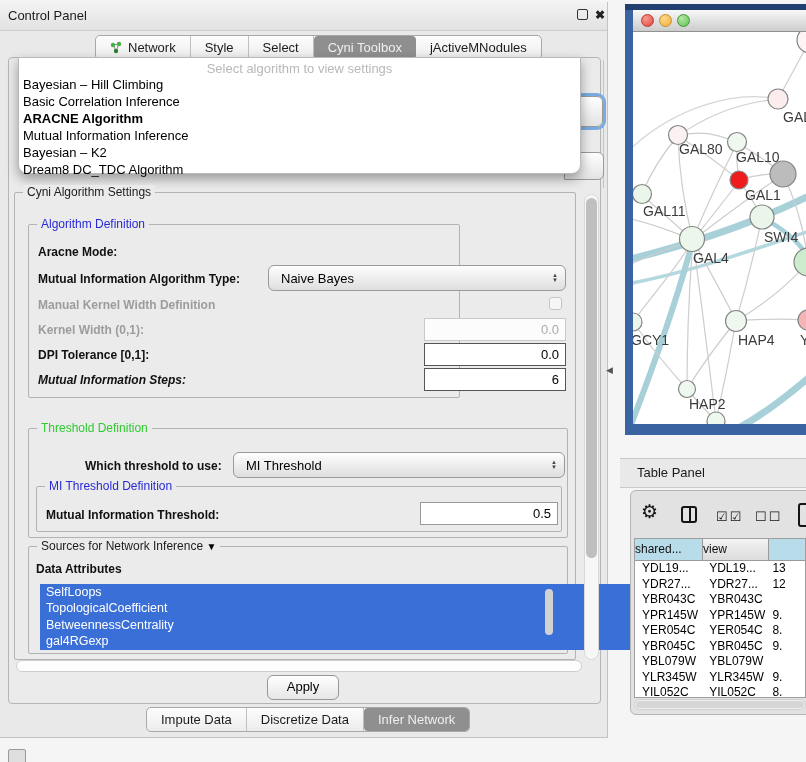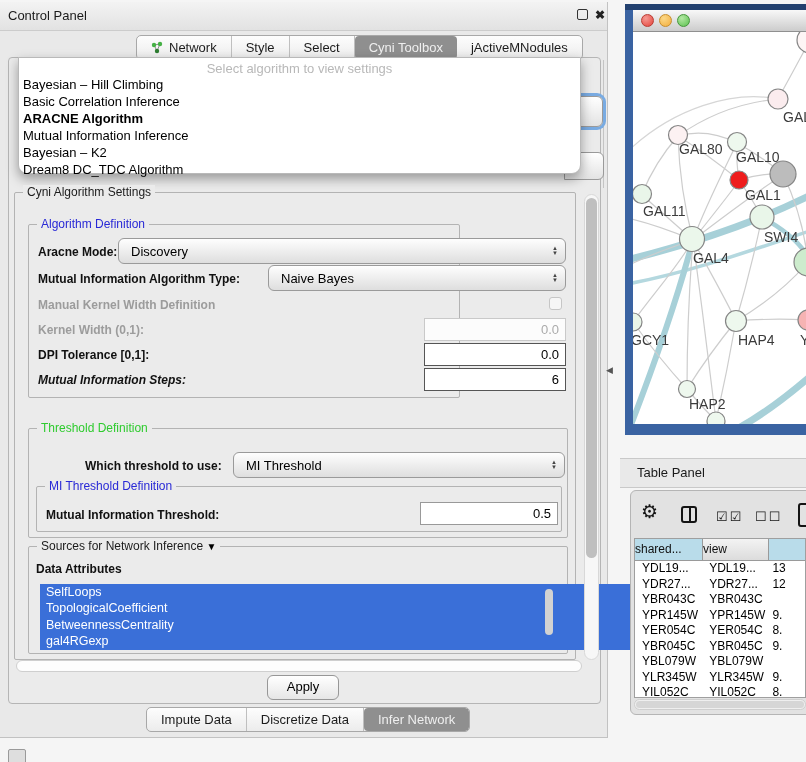--- a/index.html
+++ b/index.html
@@ -20,7 +20,7 @@
 
   
   #tabbar{left:95px;top:35px;height:23px;display:flex;border:1px solid #a8a8a8;
-    border-radius:5px;overflow:hidden;background:linear-gradient(#fdfdfd,#ececec);margin-left:41px;}
+    border-radius:5px;overflow:hidden;background:linear-gradient(#fdfdfd,#ececec);}
   .tab{font-size:13px;color:#1c1c1c;padding:0 14px;display:flex;align-items:center;gap:5px;
     border-right:1px solid #bfbfbf;white-space:nowrap;}
   .tab:last-child{border-right:none;}

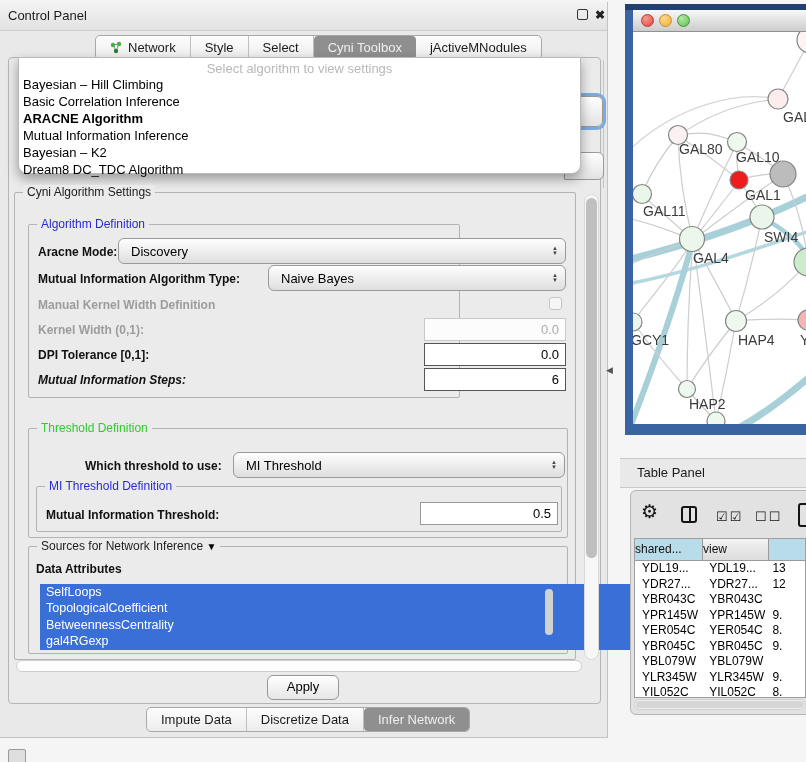--- a/index.html
+++ b/index.html
@@ -201,13 +201,6 @@
   </div>
 
   <div class="abs flabel" style="left:38px;top:245px;">Aracne Mode:</div>
-  <div class="abs combo" style="left:118px;top:238px;width:448px;height:26px;">
-    <span class="cval">Discovery</span>
-    <span class="arrows">
-        <span>▲</span>
-        <span>▼</span>
-      </span>
-  </div>
 
   <div class="abs flabel" style="left:38px;top:272px;">Mutual Information Algorithm Type:</div>
   <div class="abs combo" style="left:268px;top:265px;width:298px;height:26px;">

